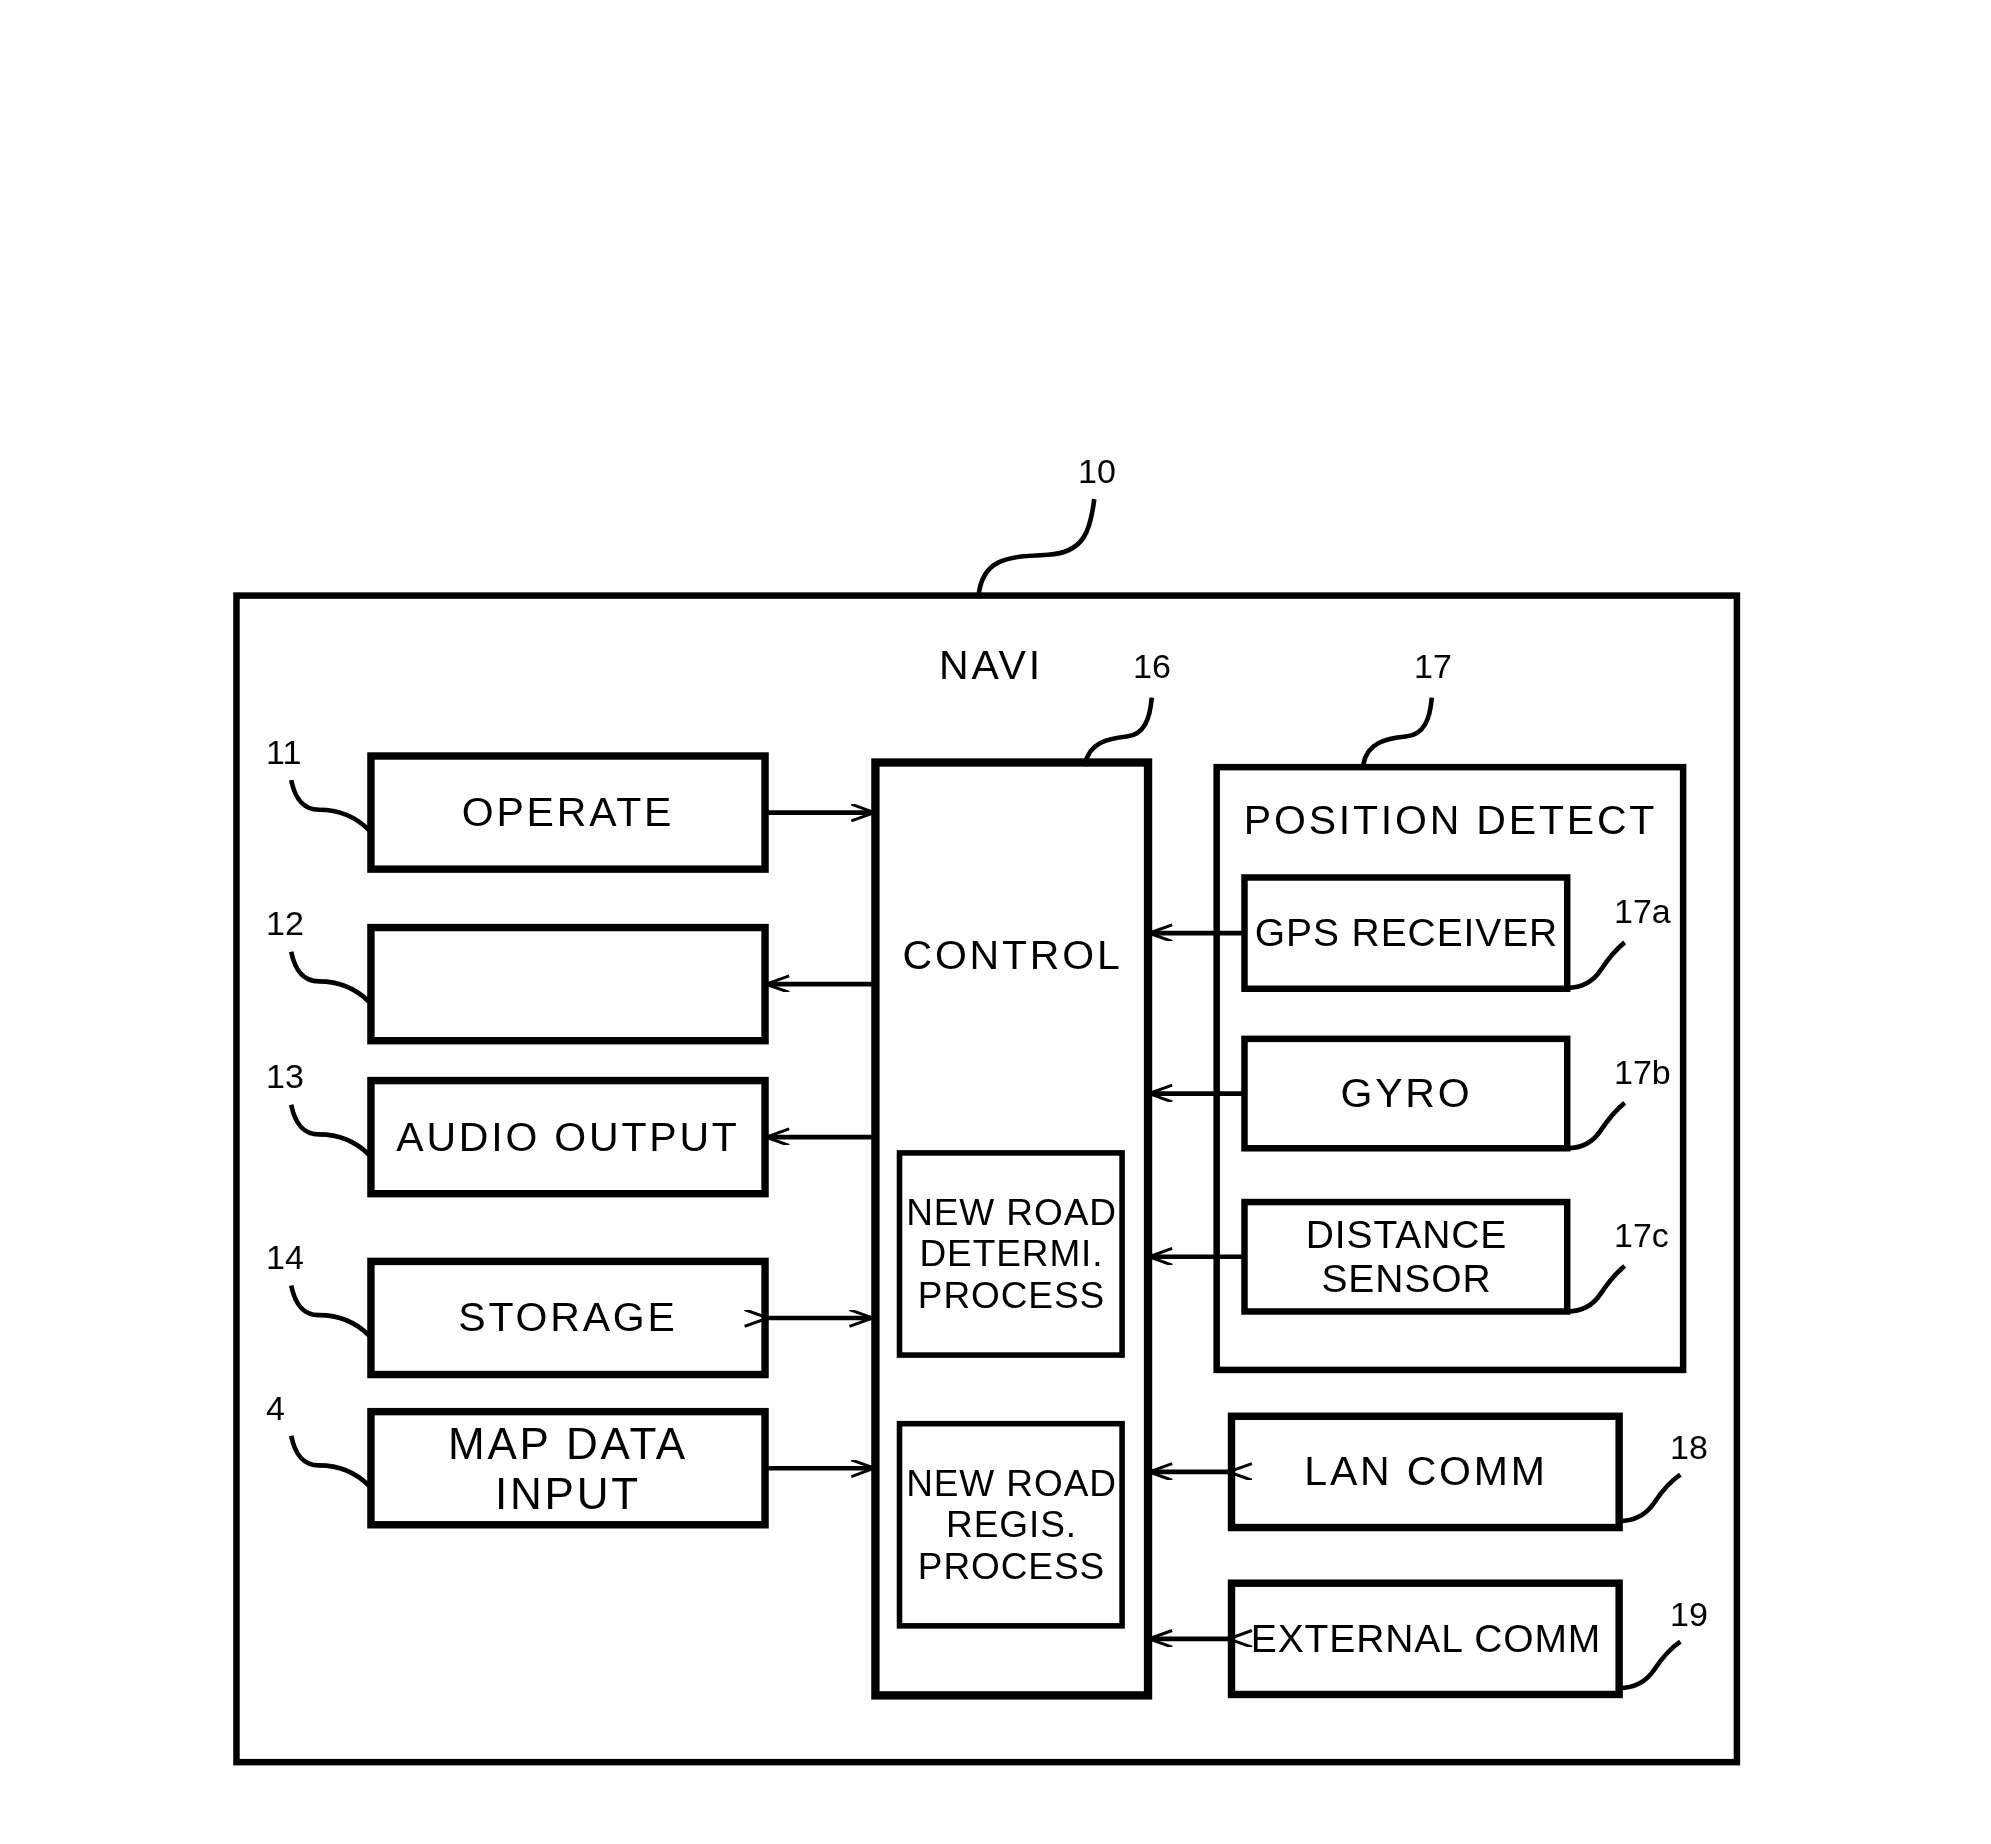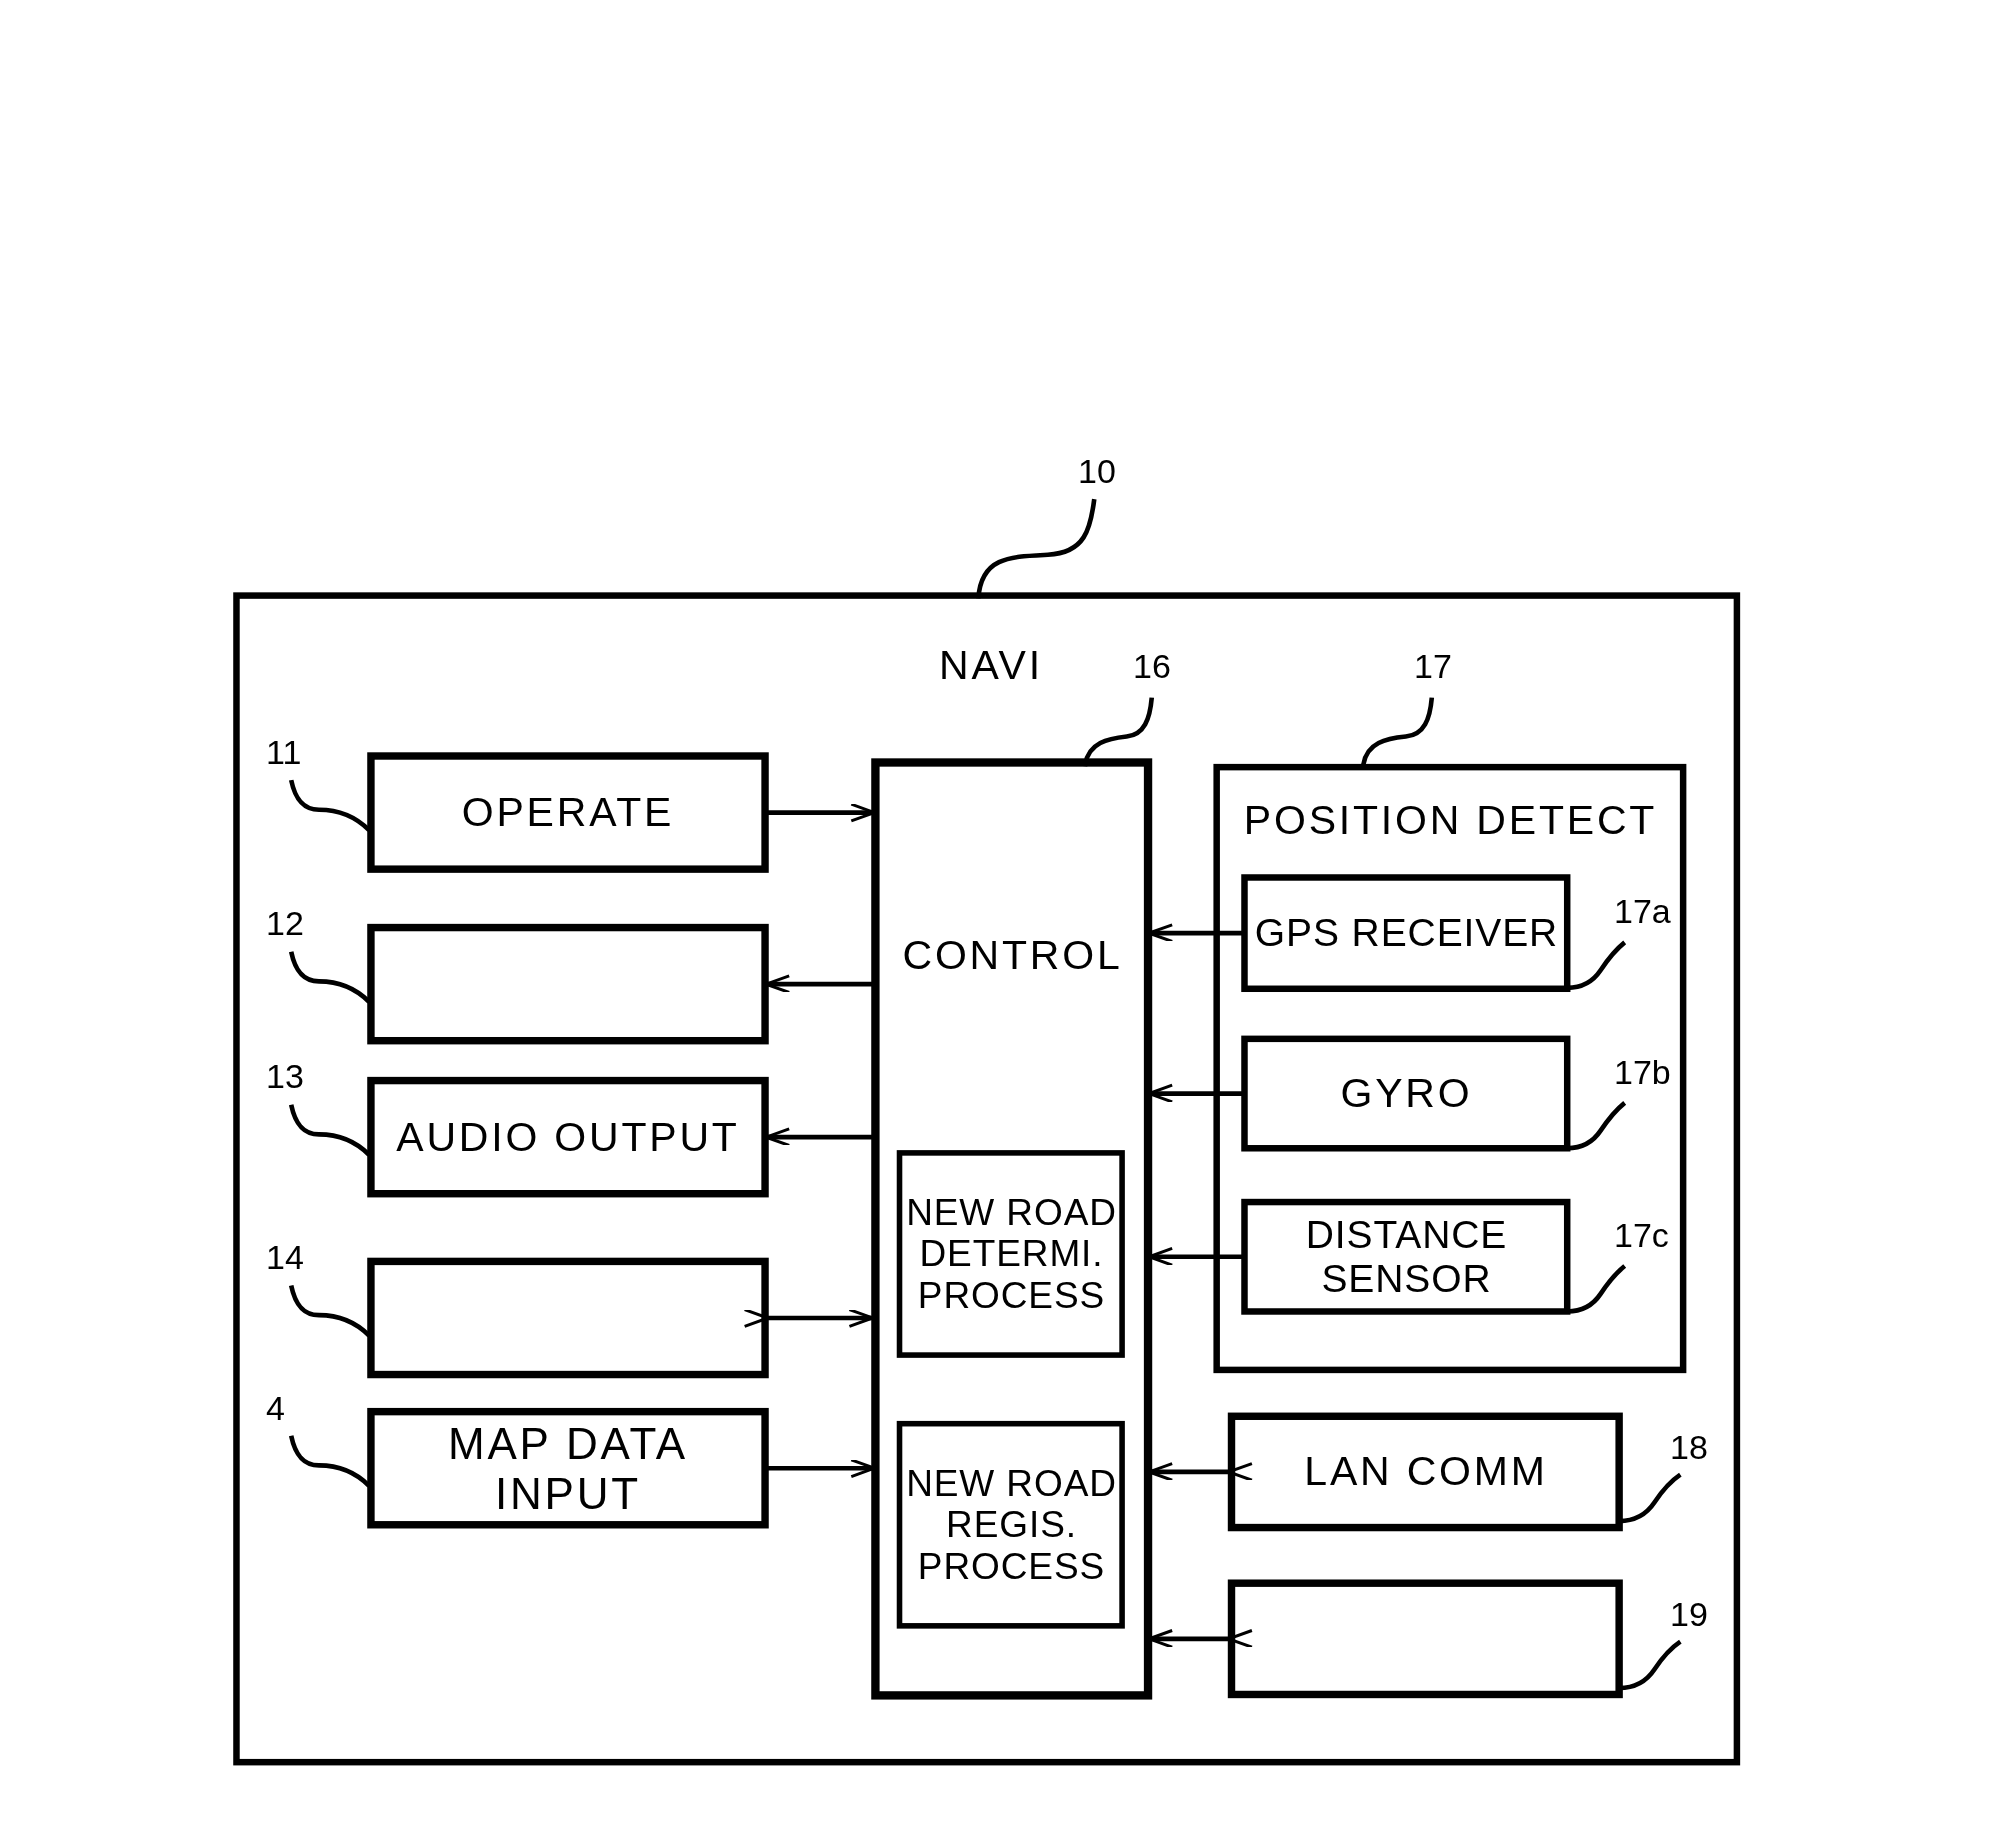--- a/index.html
+++ b/index.html
@@ -84,6 +84,7 @@
 
   <div class="boxlbl" style="left:371px;top:756px;width:394px;height:113px;">OPERATE</div>
   <div class="boxlbl" style="left:371px;top:1081px;width:394px;height:113px;">AUDIO OUTPUT</div>
+  <div class="boxlbl" style="left:371px;top:1261px;width:394px;height:113px;">STORAGE</div>
   <div class="boxlbl" style="left:371px;top:1412px;width:394px;height:113px;font-size:44px;">MAP DATA INPUT</div>
 
   <div class="boxlbl" style="left:876px;top:914px;width:273px;height:83px;">CONTROL</div>

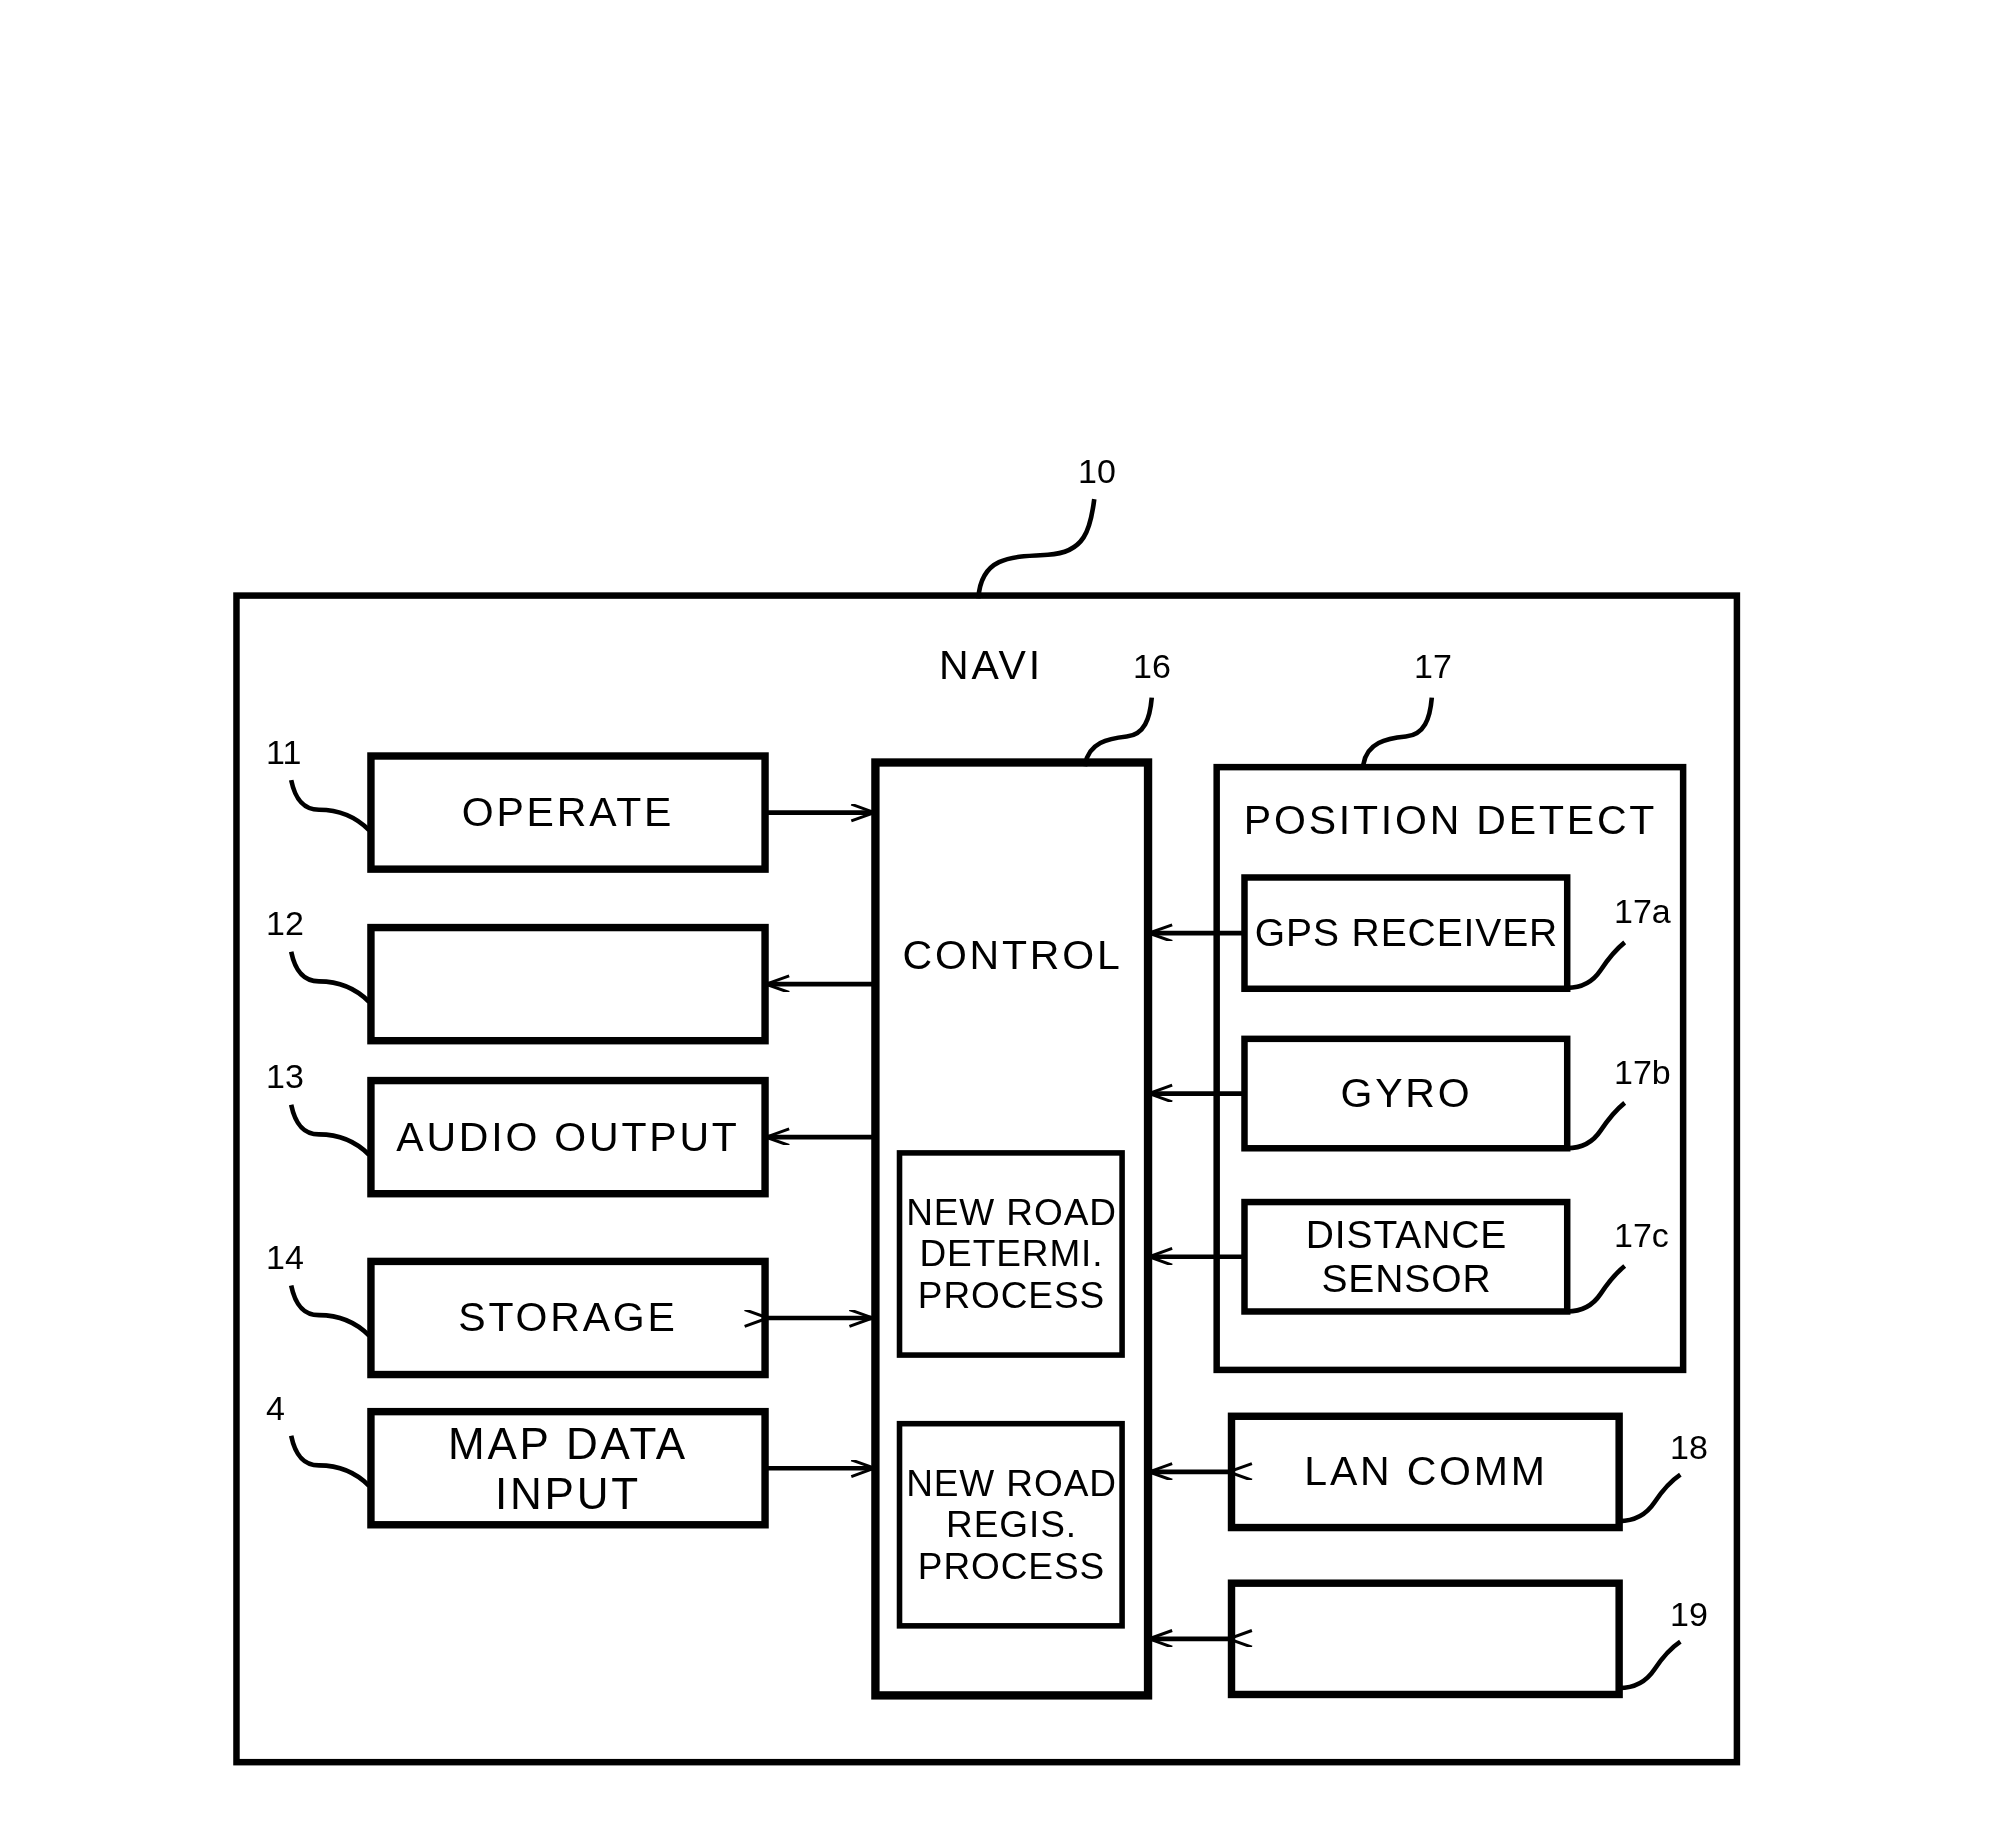--- a/index.html
+++ b/index.html
@@ -102,6 +102,7 @@
 SENSOR</div>
 
   <div class="boxlbl" style="left:1232px;top:1416px;width:388px;height:111px;">LAN COMM</div>
+  <div class="boxlbl" style="left:1232px;top:1583px;width:388px;height:111px;font-size:39px;letter-spacing:0.9px;">EXTERNAL COMM</div>
 
   <div class="seclbl" style="left:939px;top:642px;">NAVI</div>
 

